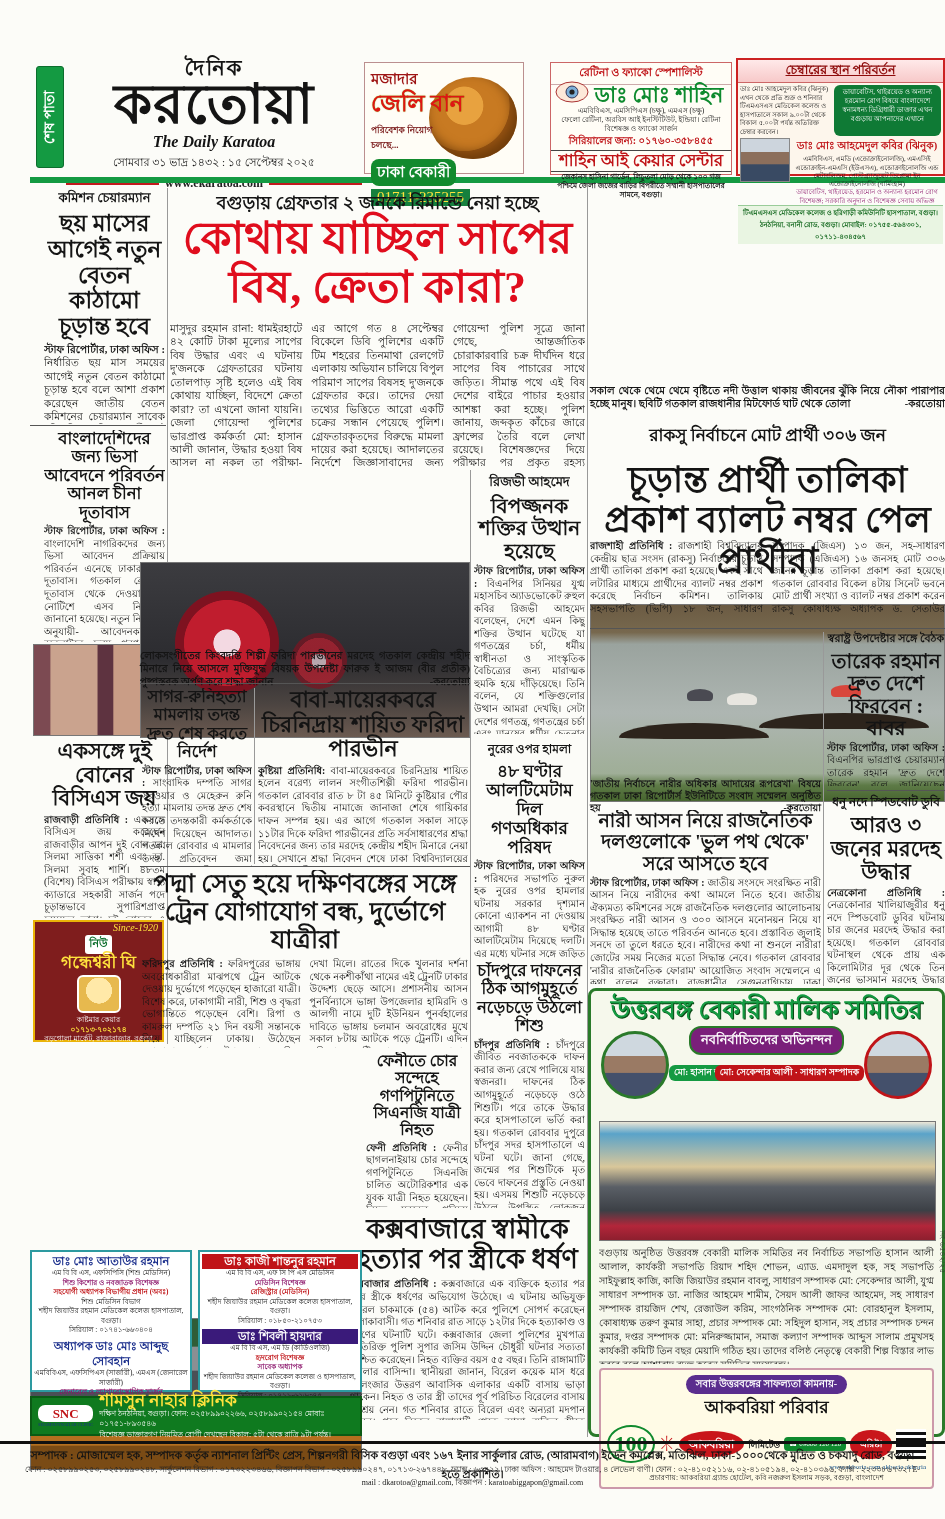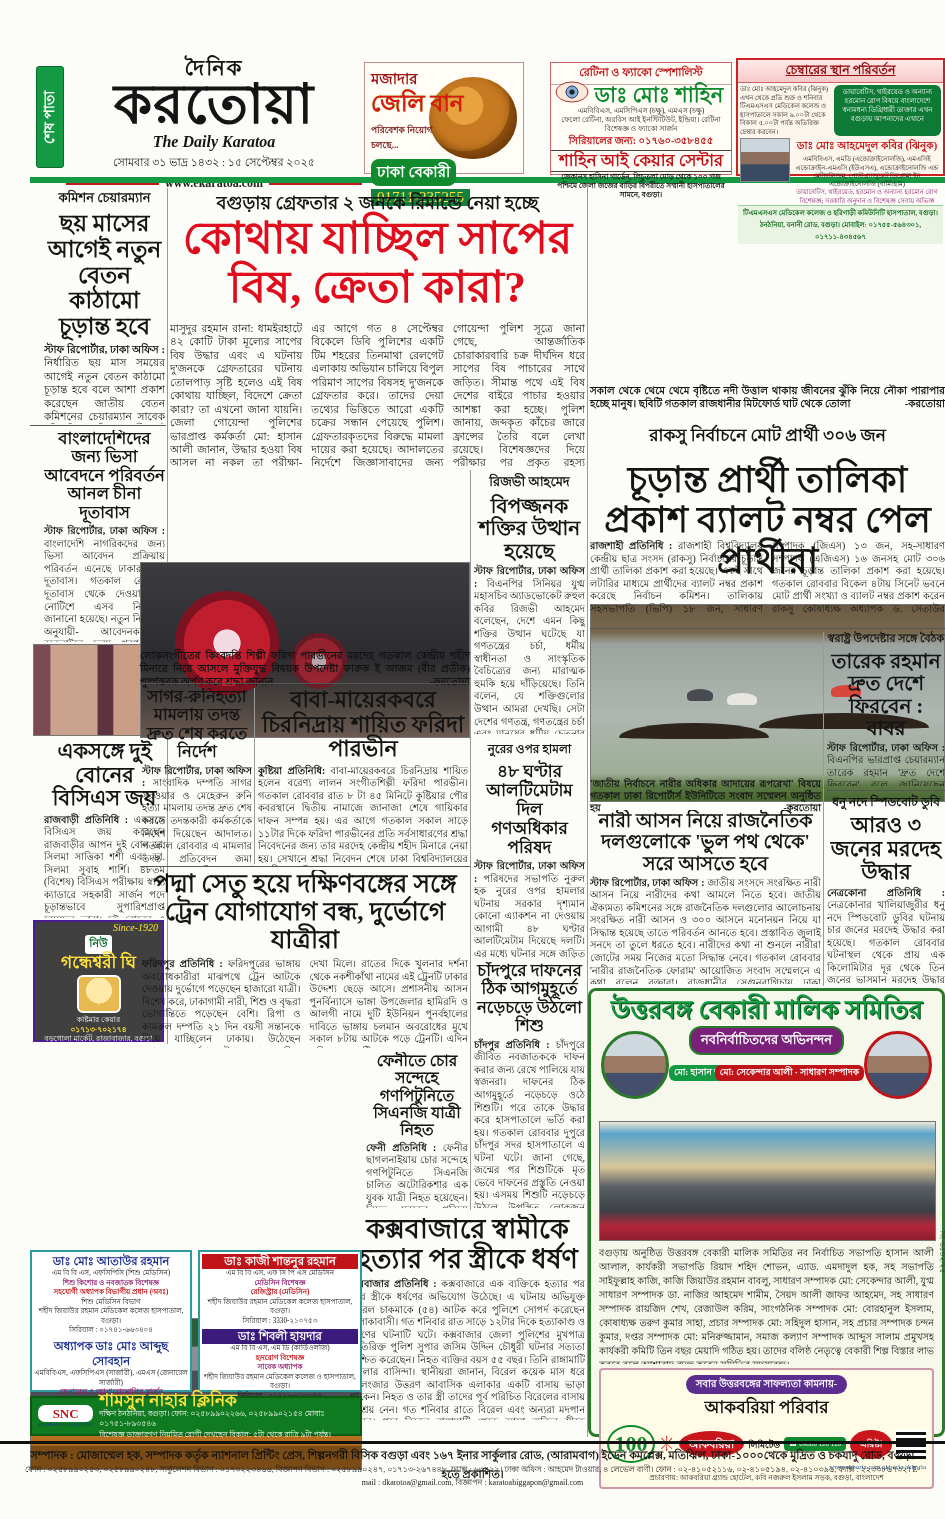--- a/index.html
+++ b/index.html
@@ -66,7 +66,7 @@
   .cham-photo{background:linear-gradient(180deg,#cdd5dd 0 30%,#8c6f5c 31% 60%,#394a63 61% 100%);border:1px solid #888;}
   .cham-foot{background:#e9f5e2;color:#14691f;font-weight:bold;font-size:6.8px;text-align:center;border-top:1px solid #9c9;padding:1px 2px;}
   
-  .ghee{background:#404040;border:2px solid #4c1d95;color:#fff;text-align:center;}
+  .ghee{background:#7f1d1d;border:2px solid #eab308;color:#fff;text-align:center;}
   .ghee .since{color:#ffe23d;font-style:italic;font-size:10px;text-align:right;padding-right:4px;}
   .ghee .nm{color:#ffe23d;font-weight:bold;font-size:17px;line-height:1.05;}
   .ghee .pre{background:#fff;color:#0b6e2c;display:inline-block;font-weight:bold;font-size:11px;padding:0 4px;border-radius:3px;}

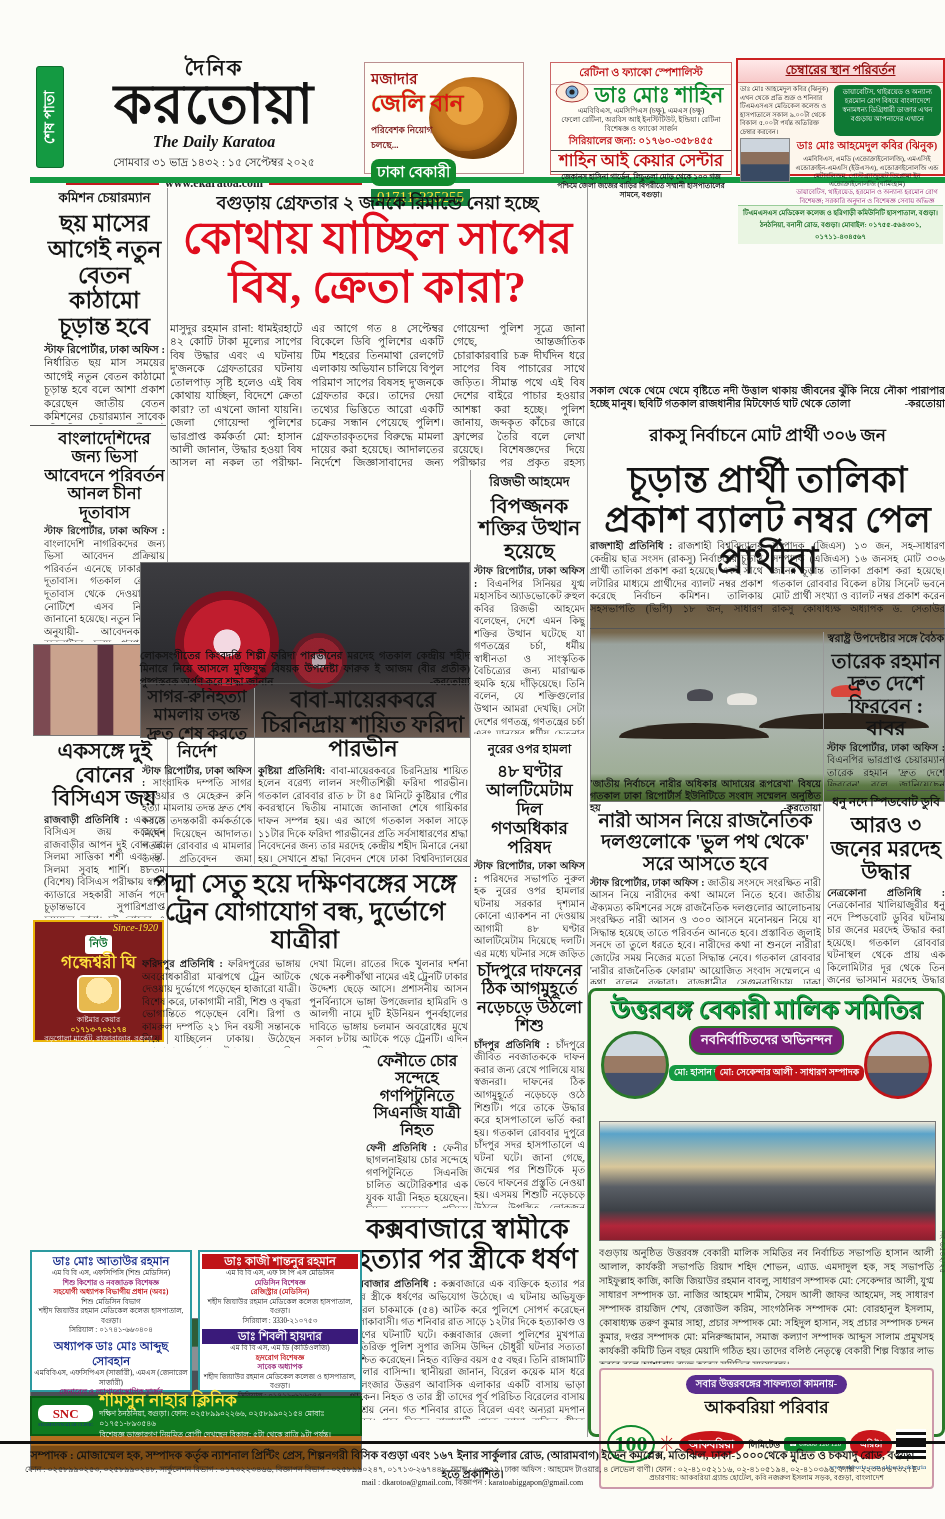--- a/index.html
+++ b/index.html
@@ -394,7 +394,7 @@
     <div class="doc-mag">মেডিসিন বিশেষজ্ঞ</div>
     <div class="doc-red">রেজিস্ট্রার (মেডিসিন)</div>
     <div>শহীদ জিয়াউর রহমান মেডিকেল কলেজ হাসপাতাল, বগুড়া।</div>
-    <div>সিরিয়াল : 3330-২১০৭৫৩</div>
+    <div>সিরিয়াল : ০১৮৫০-২১০৭৫৩</div>
     <div class="doc-name bar-pur" style="margin-top:3px;">ডাঃ শিবলী হায়দার</div>
     <div>এম বি বি এস, এম ডি (কার্ডিওলজি)</div>
     <div class="doc-red">হৃদরোগ বিশেষজ্ঞ</div>

